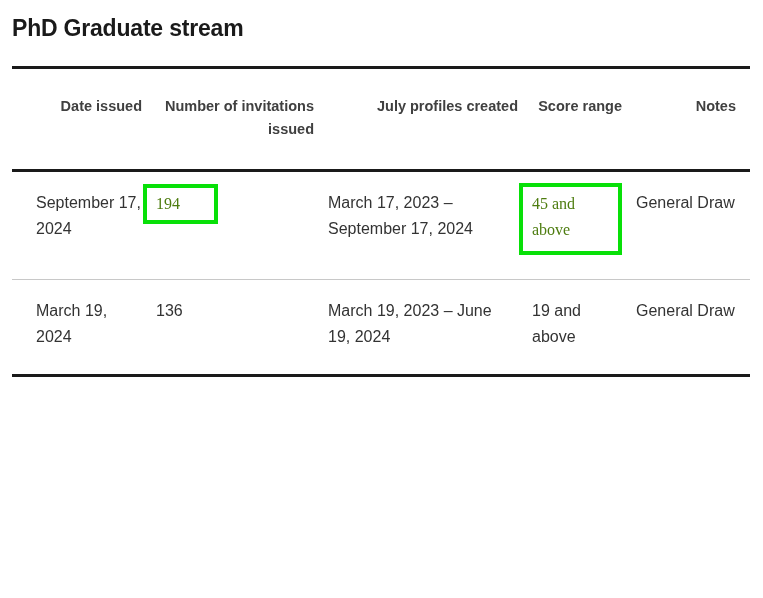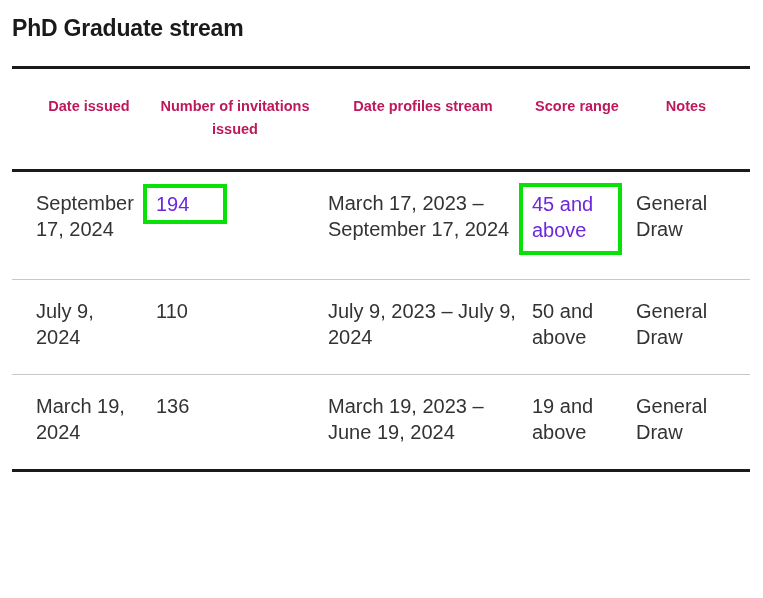--- a/index.html
+++ b/index.html
@@ -39,11 +39,11 @@
   }
 
   table.draws th {
-    text-align:center;
+    text-align:right;
     vertical-align:top;
     font-size:14.5px;
     font-weight:bold;
-    color:#be185d;
+    color:#404040;
     line-height:23px;
     padding:26px 14px 28px 0;
   }

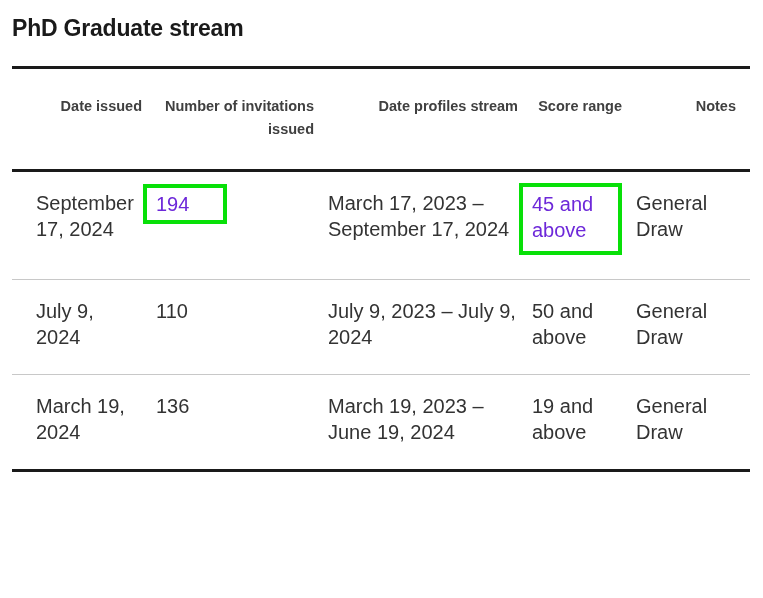--- a/index.html
+++ b/index.html
@@ -101,7 +101,7 @@
         <tr>
           <th class="c-date col-pad">Date issued</th>
           <th class="c-invites">Number of invitations issued</th>
-          <th class="c-profiles">Date profiles stream</th>
+          <th class="c-profiles">July profiles created</th>
           <th class="c-score">Score range</th>
           <th class="c-notes">Notes</th>
         </tr>

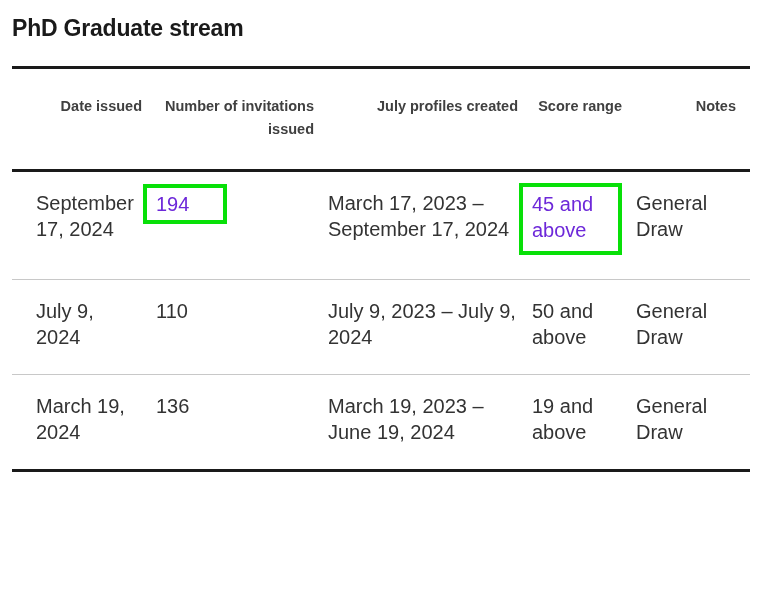--- a/index.html
+++ b/index.html
@@ -51,7 +51,7 @@
   table.draws td {
     text-align:left;
     vertical-align:top;
-    font-size:20px;
+    font-size:16px;
     font-weight:normal;
     color:#333333;
     line-height:26px;

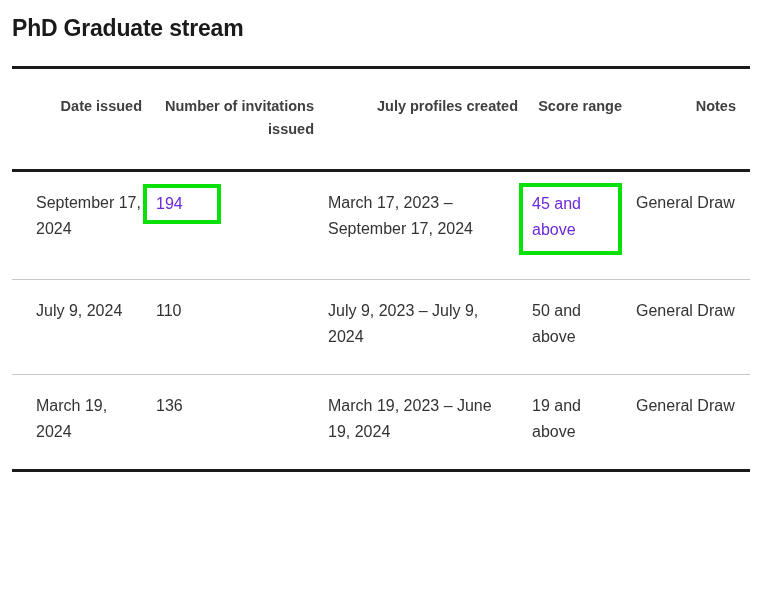--- a/index.html
+++ b/index.html
@@ -81,7 +81,8 @@
     padding:3px 34px 3px 9px;
     margin:-6px 0 0 -13px;
     line-height:26px;
-    color:#6d28d9;
+    color:#4d7c0f;
+    font-family:Liberation Serif, serif;
   }
   .hl.hl-score {
     padding:4px 18px 8px 9px;

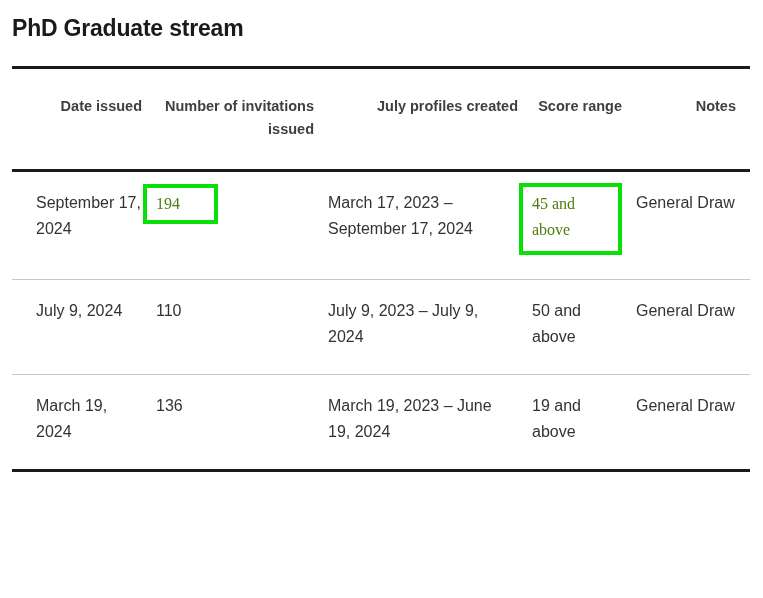--- a/index.html
+++ b/index.html
@@ -121,13 +121,6 @@
           <td class="c-notes">General Draw</td>
         </tr>
 
-        <tr>
-          <td class="c-date col-pad">July 9, 2024</td>
-          <td class="c-invites">110</td>
-          <td class="c-profiles">July 9, 2023 – July 9, 2024</td>
-          <td class="c-score">50 and above</td>
-          <td class="c-notes">General Draw</td>
-        </tr>
 
         <tr>
           <td class="c-date col-pad">March 19, 2024</td>

